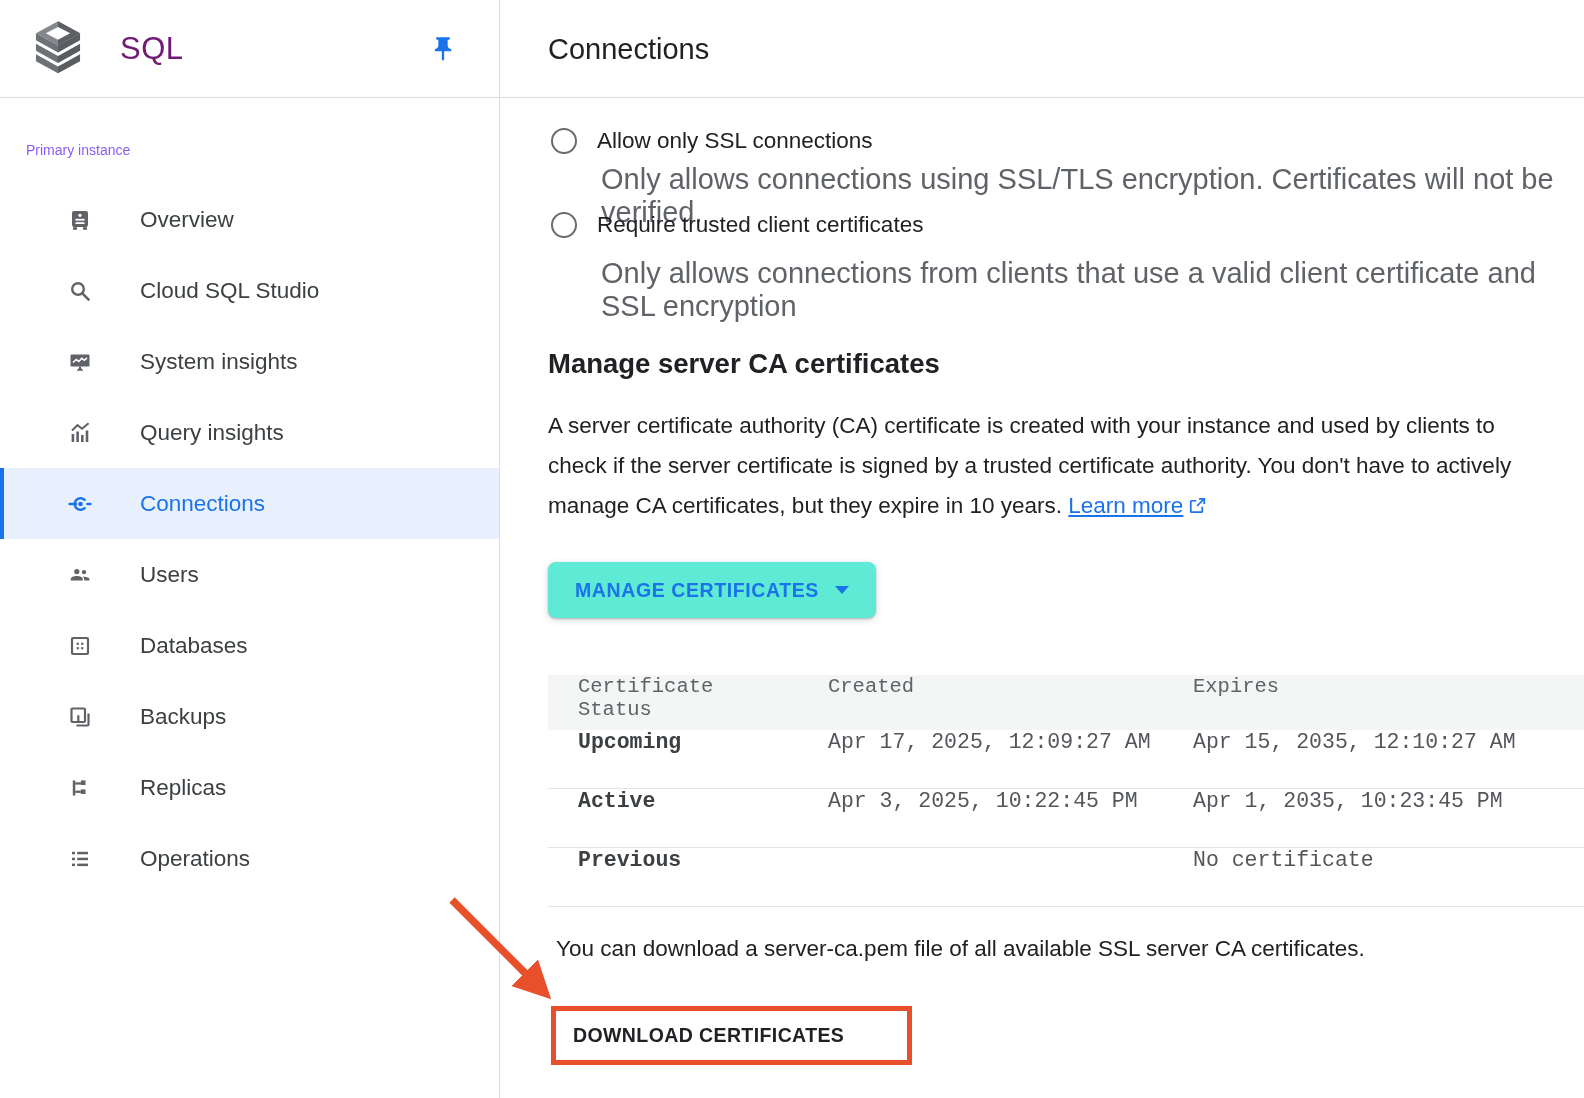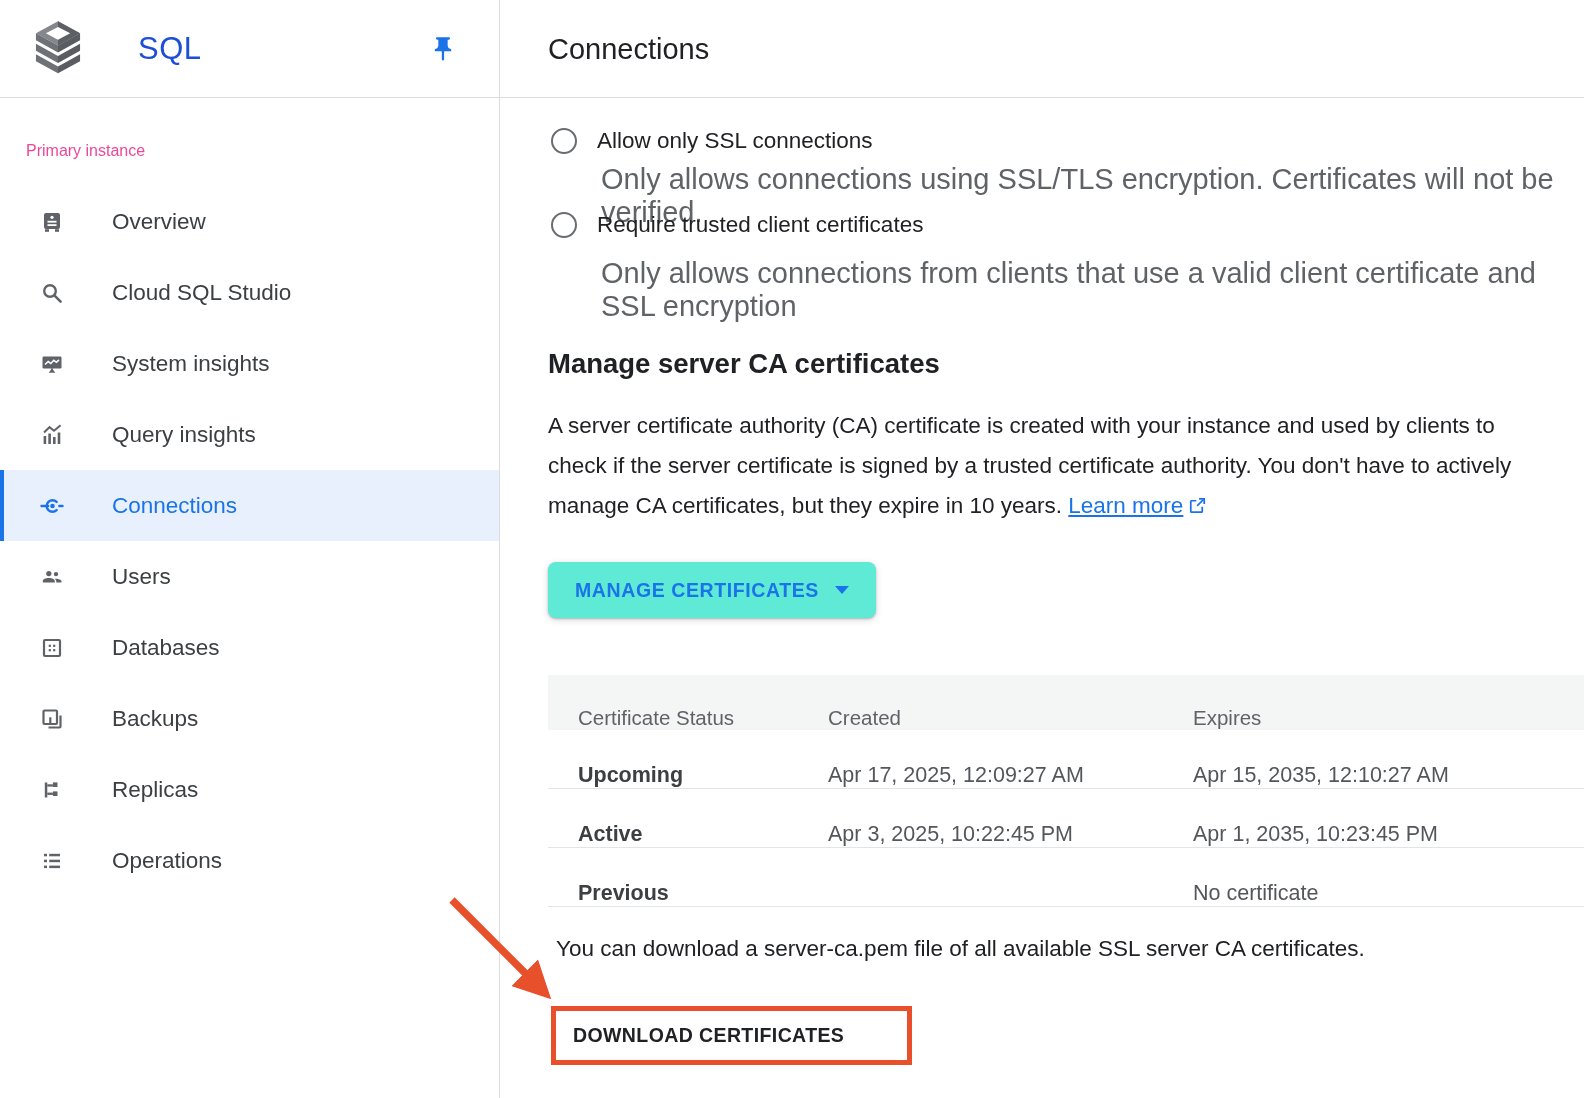--- a/index.html
+++ b/index.html
@@ -12,7 +12,7 @@
   .sidebar-header { height:98px; border-bottom:1px solid #dadce0;
                     display:flex; align-items:center; }
   .logo { margin-left:32px; flex:0 0 auto; }
-  .product-title { margin-left:54px; font-size:31px; color:#1d4ed8; letter-spacing:.5px;text-align:right; }
+  .product-title { margin-left:36px; font-size:31px; color:#701a75; letter-spacing:.5px;text-align:right; }
   .pin { margin-left:auto; margin-right:42px; }
   .section-label { margin:44px 0 0 26px; font-size:16px; color:#ec4899; }
   .menu { margin-top:26px; }

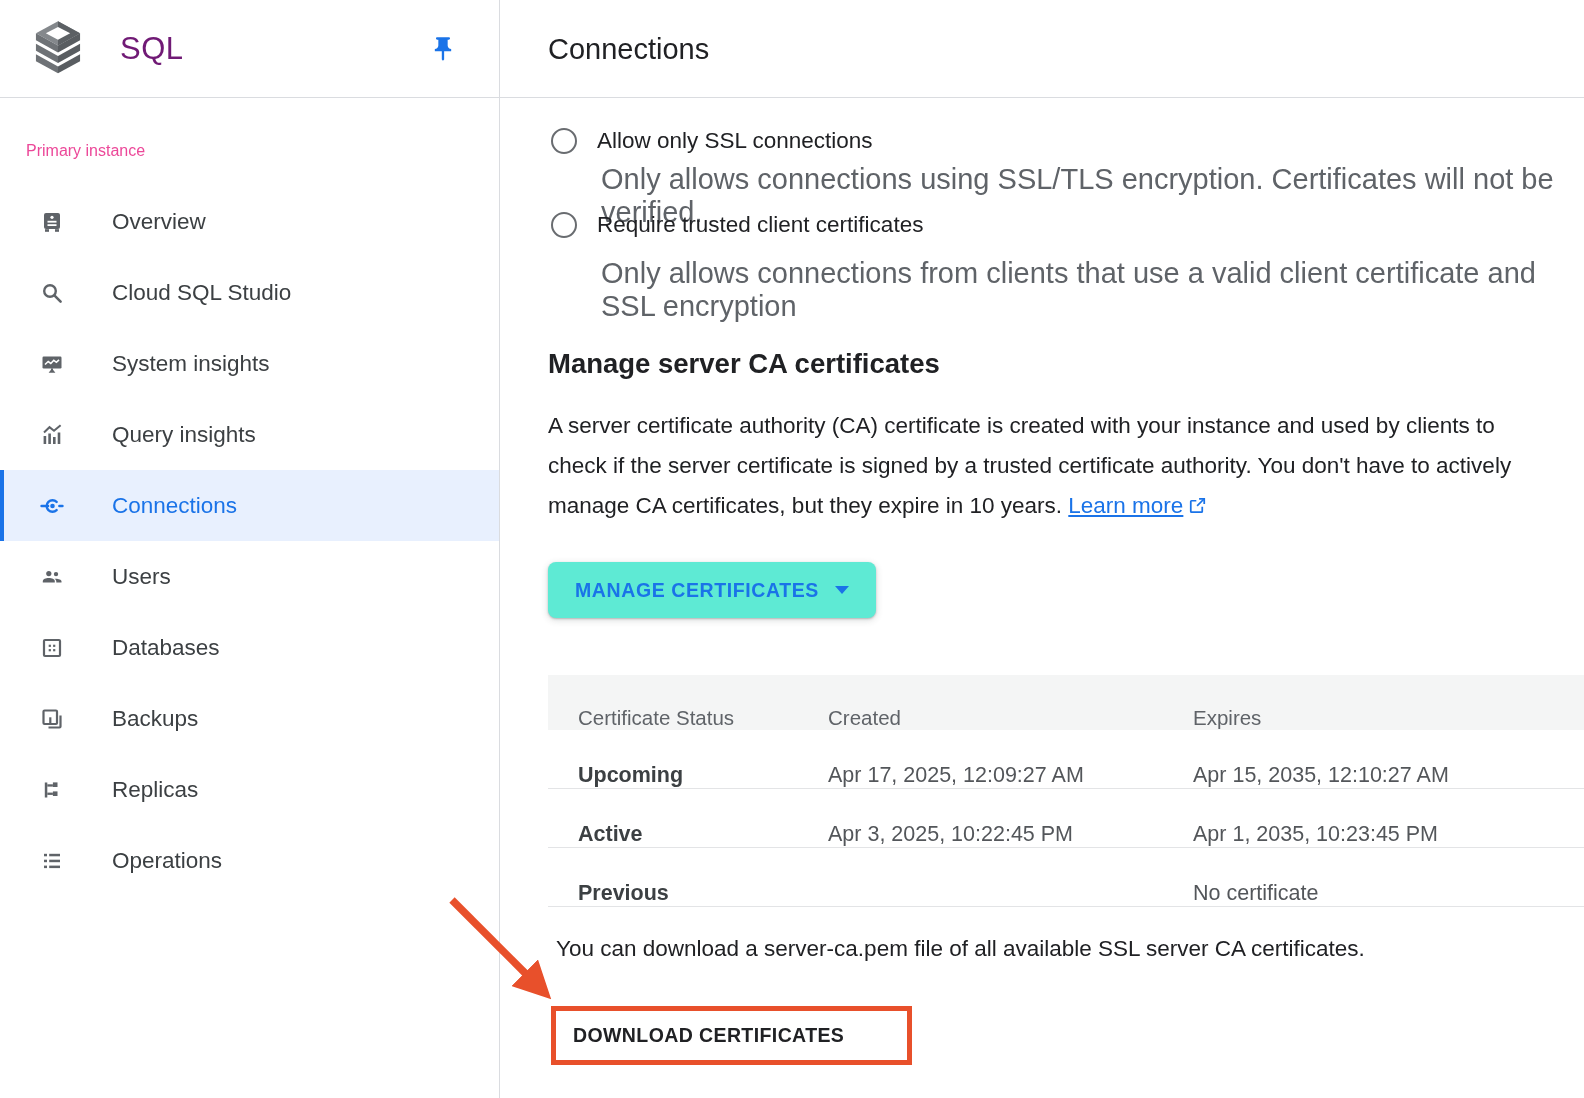--- a/index.html
+++ b/index.html
@@ -14,7 +14,7 @@
   .logo { margin-left:32px; flex:0 0 auto; }
   .product-title { margin-left:36px; font-size:31px; color:#701a75; letter-spacing:.5px;text-align:right; }
   .pin { margin-left:auto; margin-right:42px; }
-  .section-label { margin:44px 0 0 26px; font-size:16px; color:#ec4899; }
+  .section-label { margin:44px 0 0 26px; font-size:14px; color:#8b5cf6; }
   .menu { margin-top:26px; }
   .menu-item { height:71px; display:flex; align-items:center; padding-left:40px;
                color:#3c4043; cursor:pointer; }

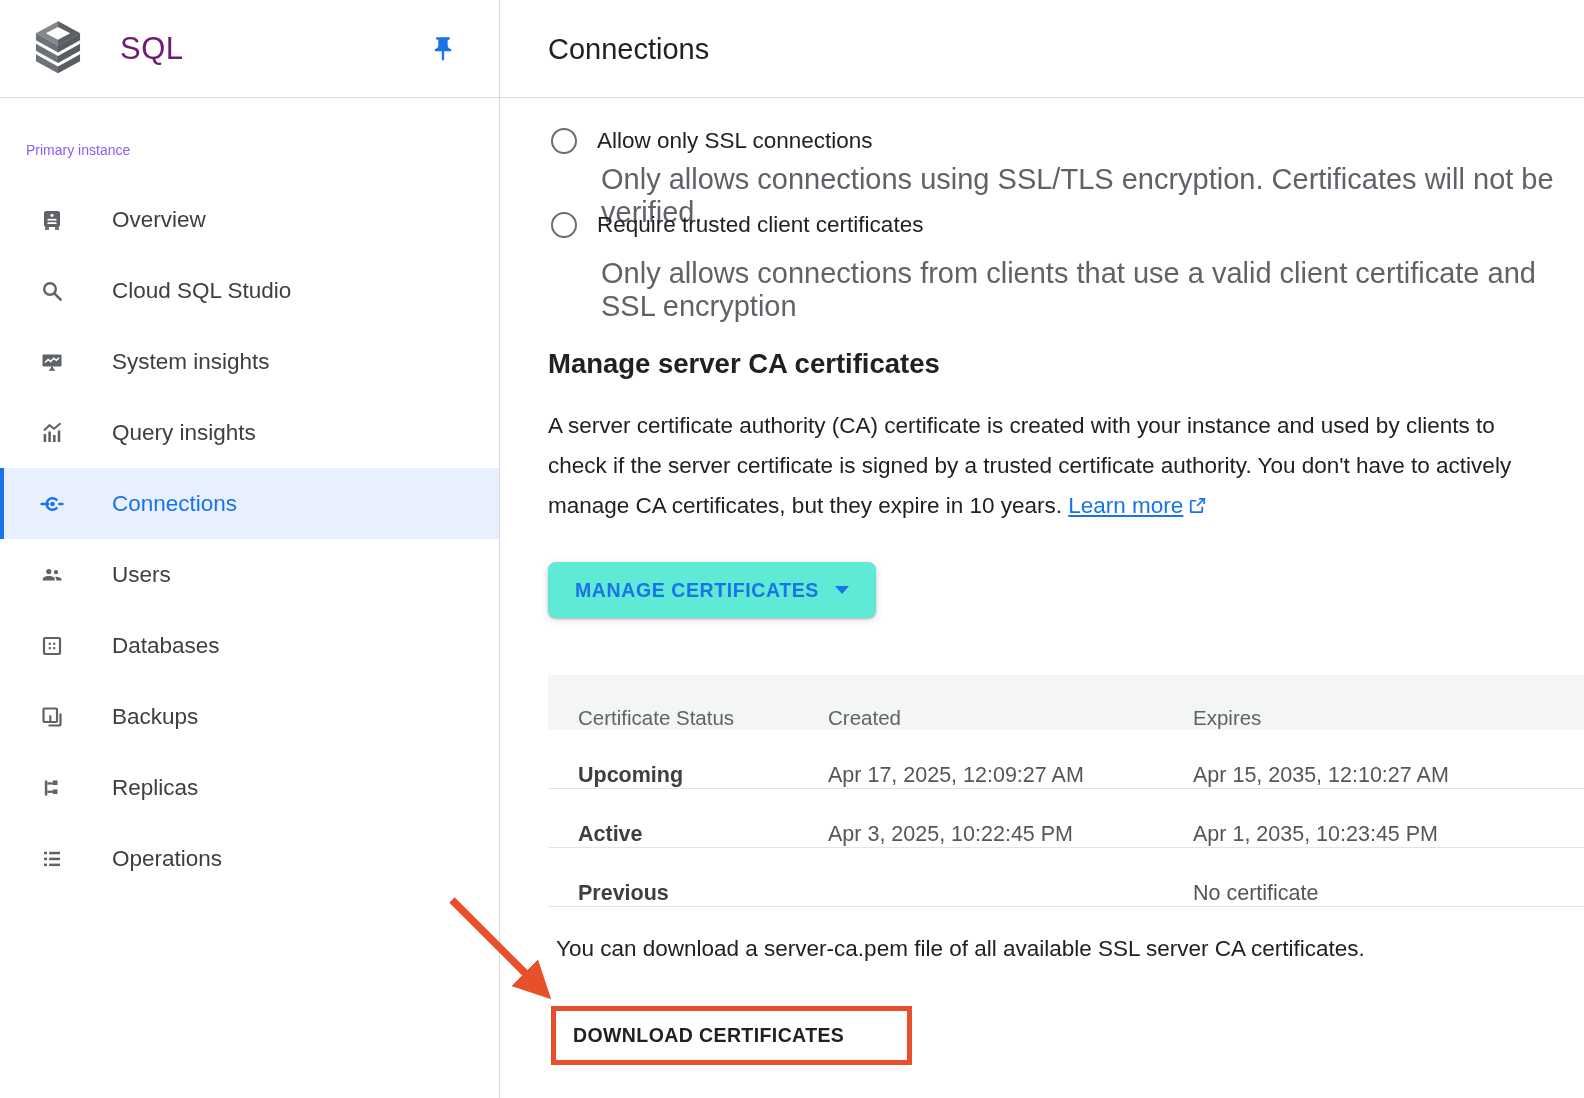--- a/index.html
+++ b/index.html
@@ -16,7 +16,7 @@
   .pin { margin-left:auto; margin-right:42px; }
   .section-label { margin:44px 0 0 26px; font-size:14px; color:#8b5cf6; }
   .menu { margin-top:26px; }
-  .menu-item { height:71px; display:flex; align-items:center; padding-left:40px;
+  .menu-item { height:71px; display:flex; align-items:center; padding-left:68px;
                color:#3c4043; cursor:pointer; }
   .menu-item .mi-icon { width:24px; height:24px; color:#5f6368; flex:0 0 auto; display:block; }
   .menu-item .mi-label { margin-left:48px; font-size:22.5px; }

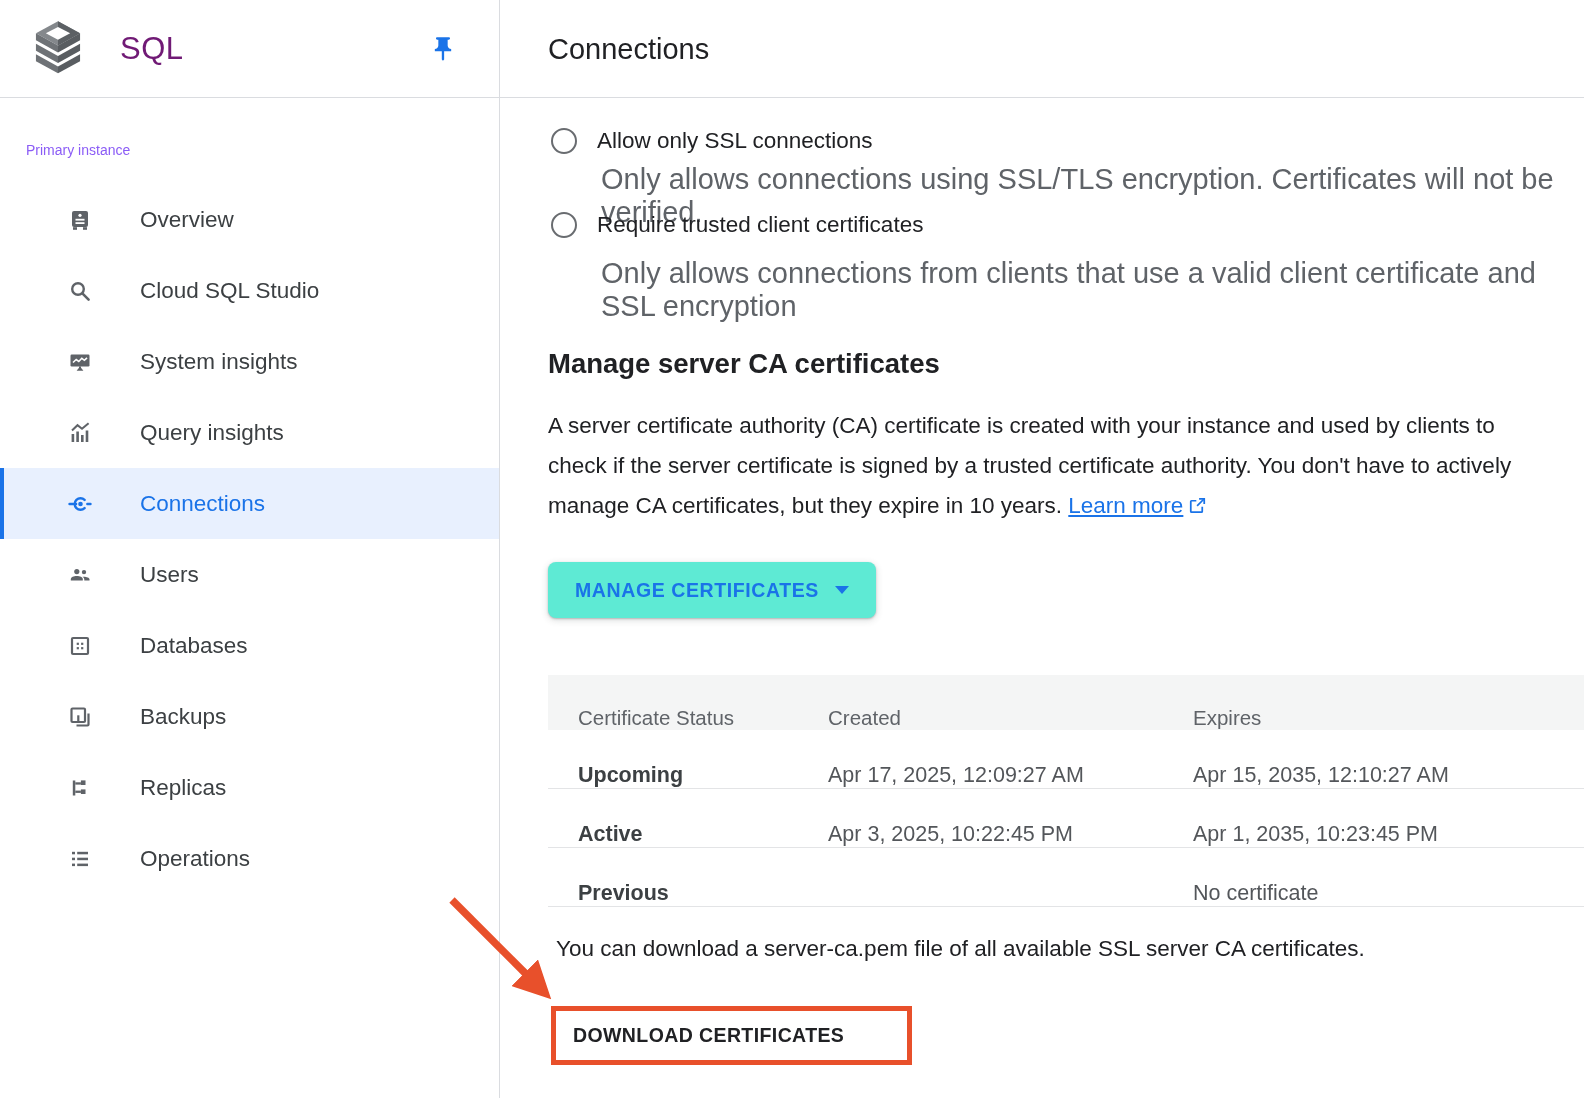--- a/index.html
+++ b/index.html
@@ -52,7 +52,7 @@
 
   
   .cert-table { position:absolute; left:48px; top:675px; right:0; }
-  .t-row { display:flex; align-items:flex-end; }
+  .t-row { display:flex; align-items:flex-start;font-family:Liberation Mono, monospace; }
   .t-head { height:55px; background:#f4f5f5; color:#5f6368; font-size:20.5px; }
   .t-body-row { height:59px; border-bottom:1px solid #e3e4e6; font-size:21.5px; }
   .c1 { width:250px; padding-left:30px; }

